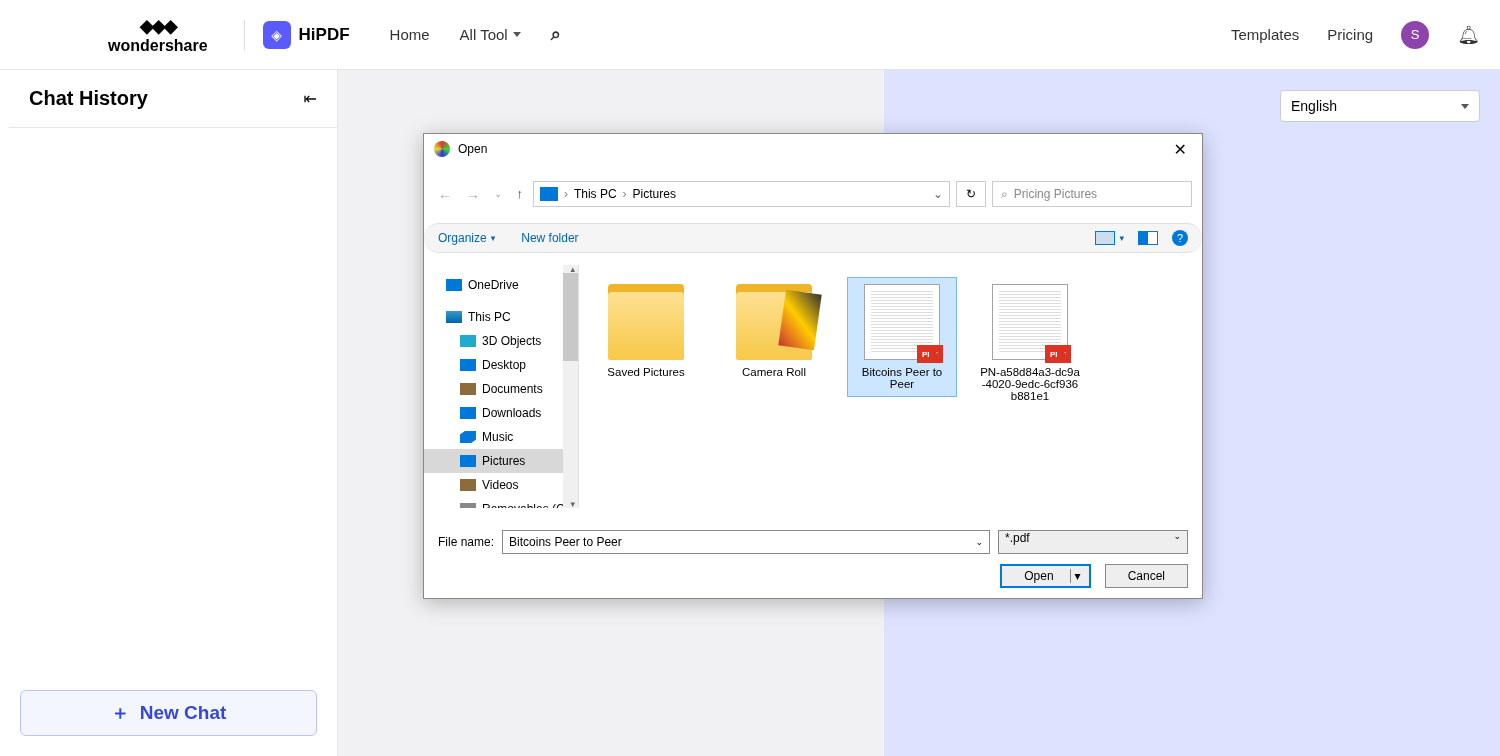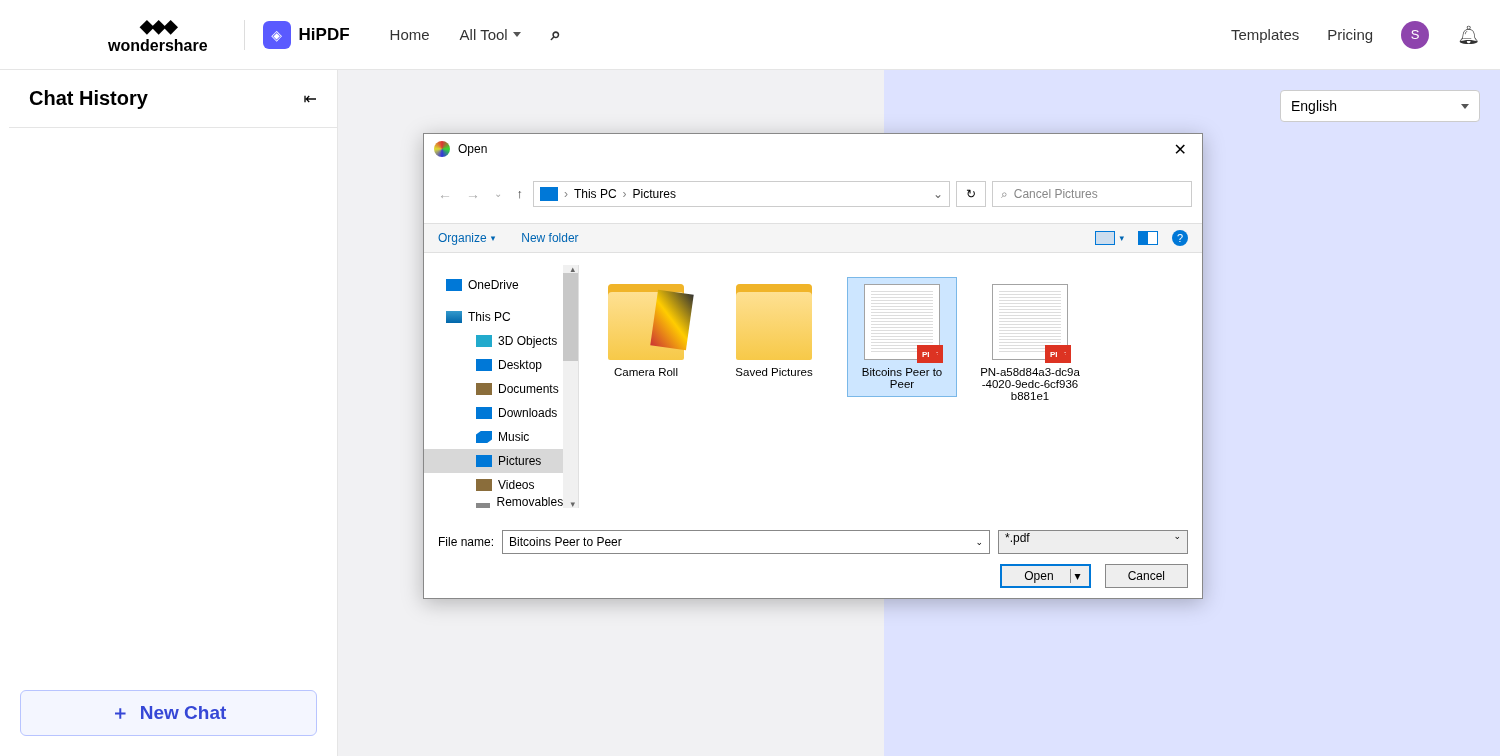--- a/index.html
+++ b/index.html
@@ -172,7 +172,7 @@
     <div class="refresh">↻</div>
     <div class="search-box">
       <span>⌕</span>
-      <span>Cancel Pictures</span>
+      <span>Pricing Pictures</span>
     </div>
   </div>
 

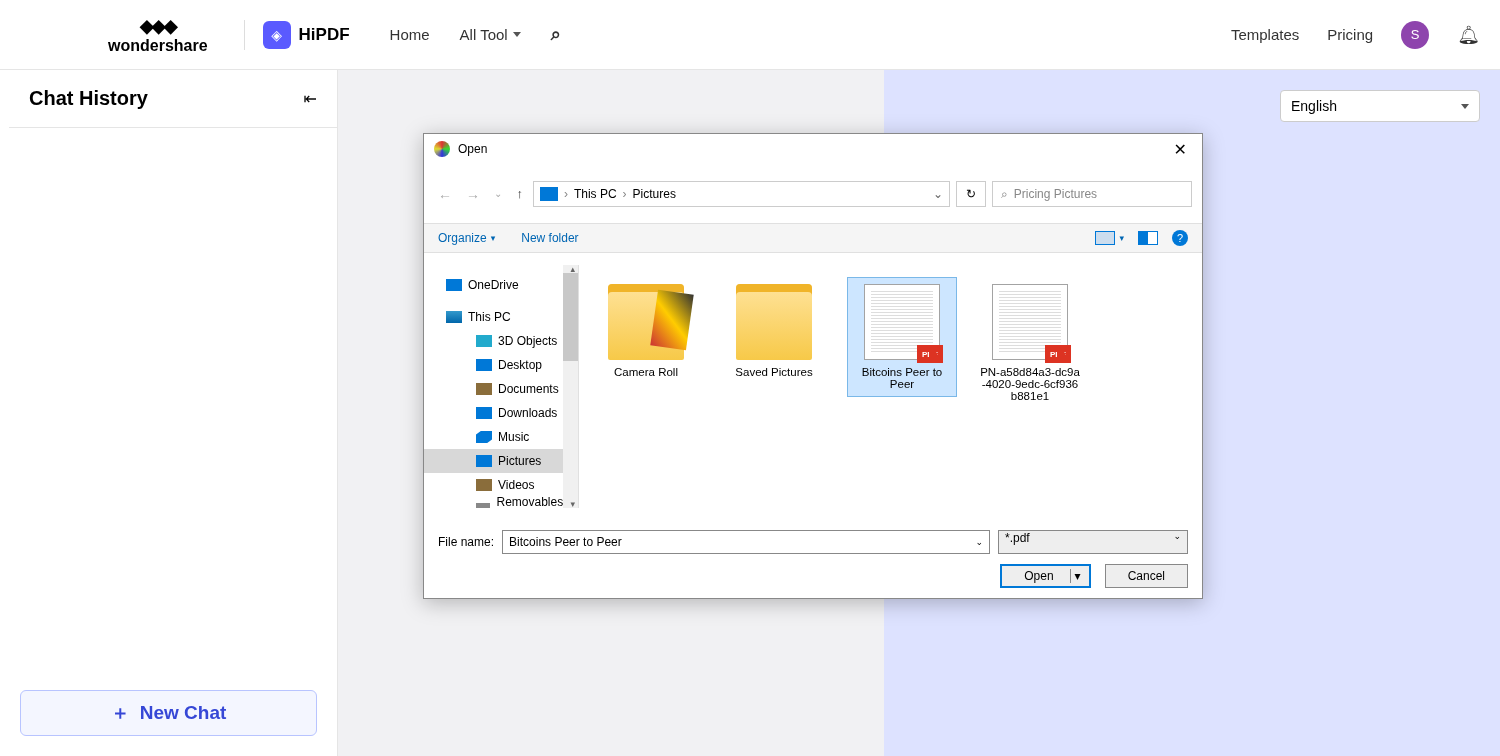--- a/index.html
+++ b/index.html
@@ -49,7 +49,7 @@
 .refresh { width: 30px; height: 26px; border: 1px solid #ccc; display: flex; align-items: center; justify-content: center; cursor: pointer; }
 .search-box { width: 200px; height: 26px; border: 1px solid #ccc; display: flex; align-items: center; padding: 0 8px; gap: 6px; color: #888; }
 
-.dlg-toolbar { height: 30px; background: #f5f5f5; border-top: 1px solid #e0e0e0; border-bottom: 1px solid #e0e0e0; display: flex; align-items: center; padding: 0 14px; gap: 26px; font-size: 12px; color: #0066b3; }
+.dlg-toolbar { height: 30px; background: #f5f5f5; border-top: 1px solid #e0e0e0; border-bottom: 1px solid #e0e0e0; display: flex; align-items: center; padding: 0 14px; gap: 26px; font-size: 12px; color: #0066b3; border-radius: 15px; }
 .tb-item { display: flex; align-items: center; gap: 4px; cursor: pointer; }
 .tb-right { margin-left: auto; display: flex; align-items: center; gap: 14px; }
 .view-icon { width: 20px; height: 14px; border: 1px solid #0078d7; background: linear-gradient(#cde, #cde); }

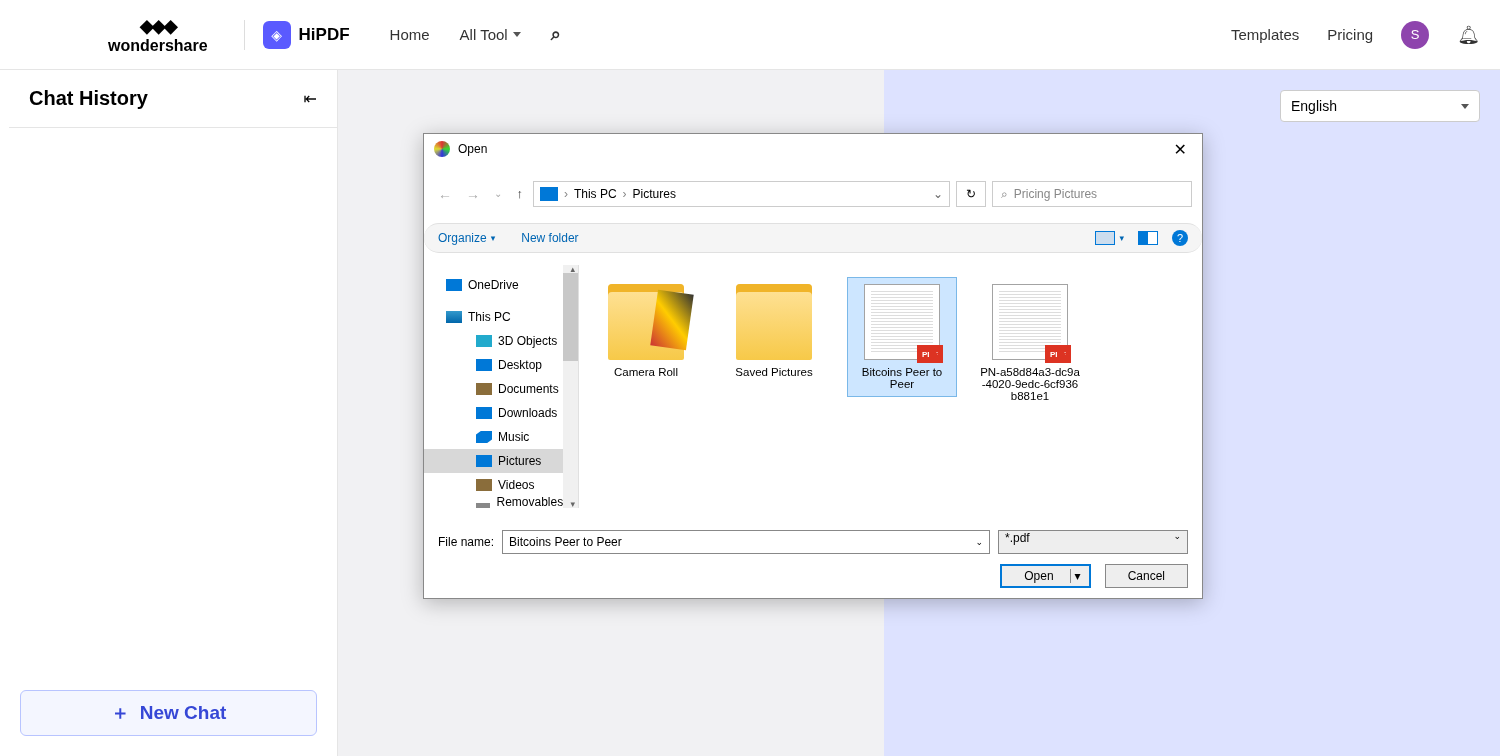--- a/index.html
+++ b/index.html
@@ -62,7 +62,7 @@
 .tree-arrow-up { position: absolute; right: 3px; top: -1px; font-size: 9px; color: #666; }
 .tree-arrow-dn { position: absolute; right: 3px; bottom: -1px; font-size: 9px; color: #666; }
 .tree-item { height: 24px; display: flex; align-items: center; padding-left: 22px; gap: 6px; cursor: pointer; }
-.tree-item.l2 { padding-left: 52px; align-items: center; }
+.tree-item.l2 { padding-left: 36px; align-items: center; }
 .tree-item.sel { background: #d8d8d8; }
 .ti-icon { width: 16px; height: 12px; display: inline-block; }
 .ico-cloud { background: #0078d7; }

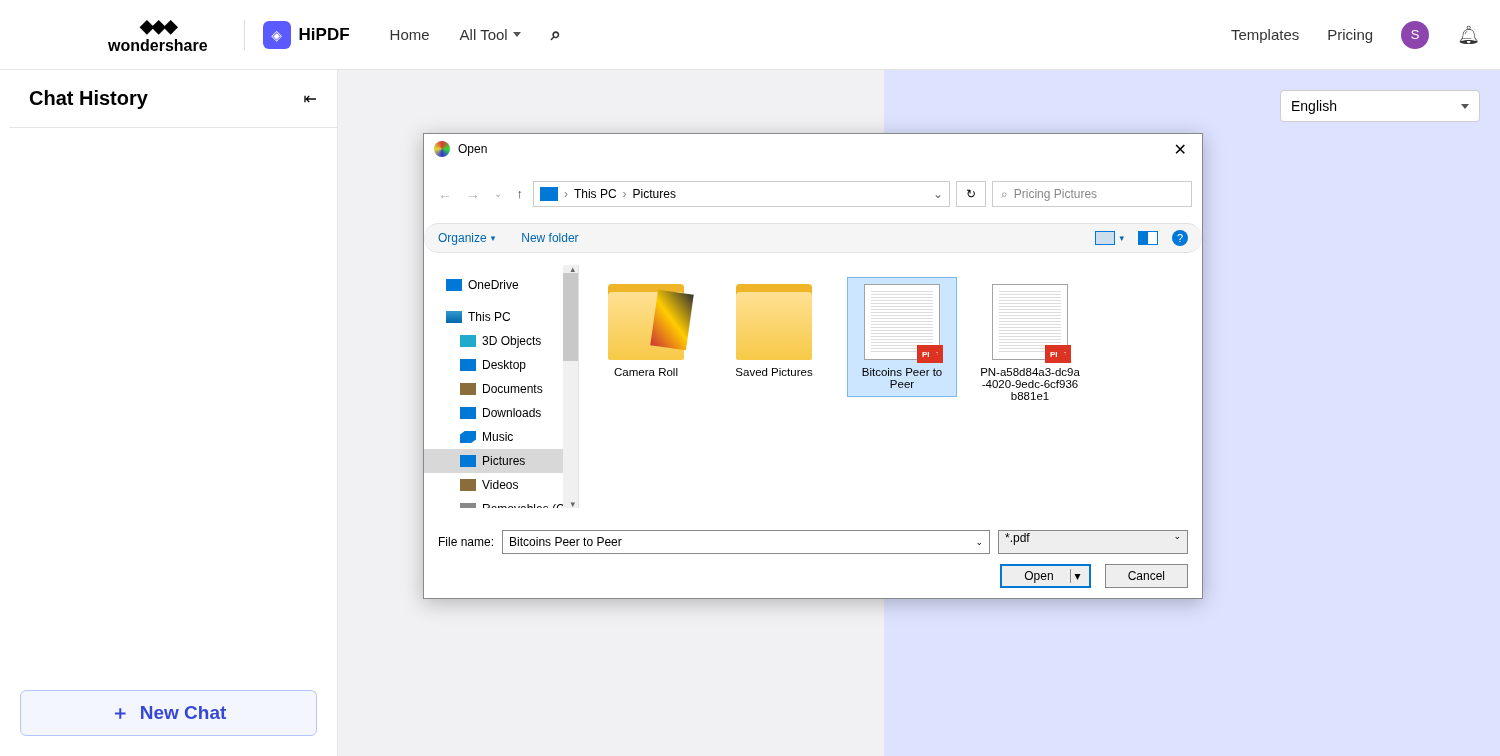--- a/index.html
+++ b/index.html
@@ -249,12 +249,12 @@
 
     <div class="files">
       <div class="file-item">
+        <div class="thumb folder"></div>
+        <span>Saved Pictures</span>
+      </div>
+      <div class="file-item">
         <div class="thumb folder reel"></div>
         <span>Camera Roll</span>
-      </div>
-      <div class="file-item">
-        <div class="thumb folder"></div>
-        <span>Saved Pictures</span>
       </div>
       <div class="file-item selected">
         <div class="thumb doc">

